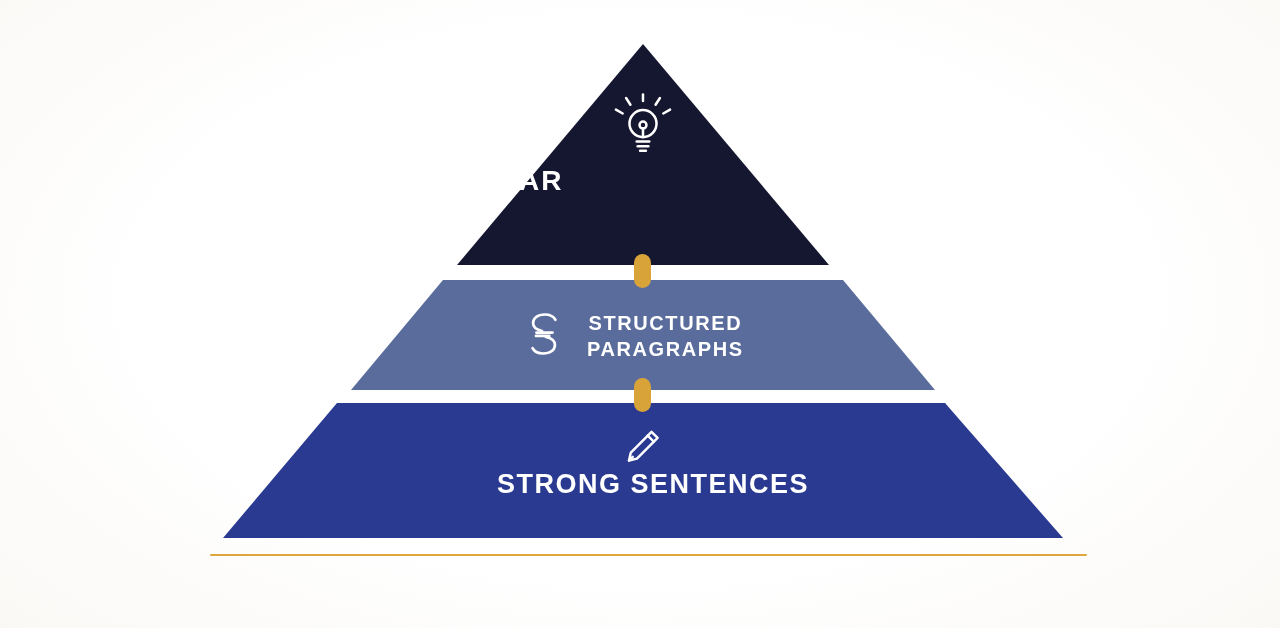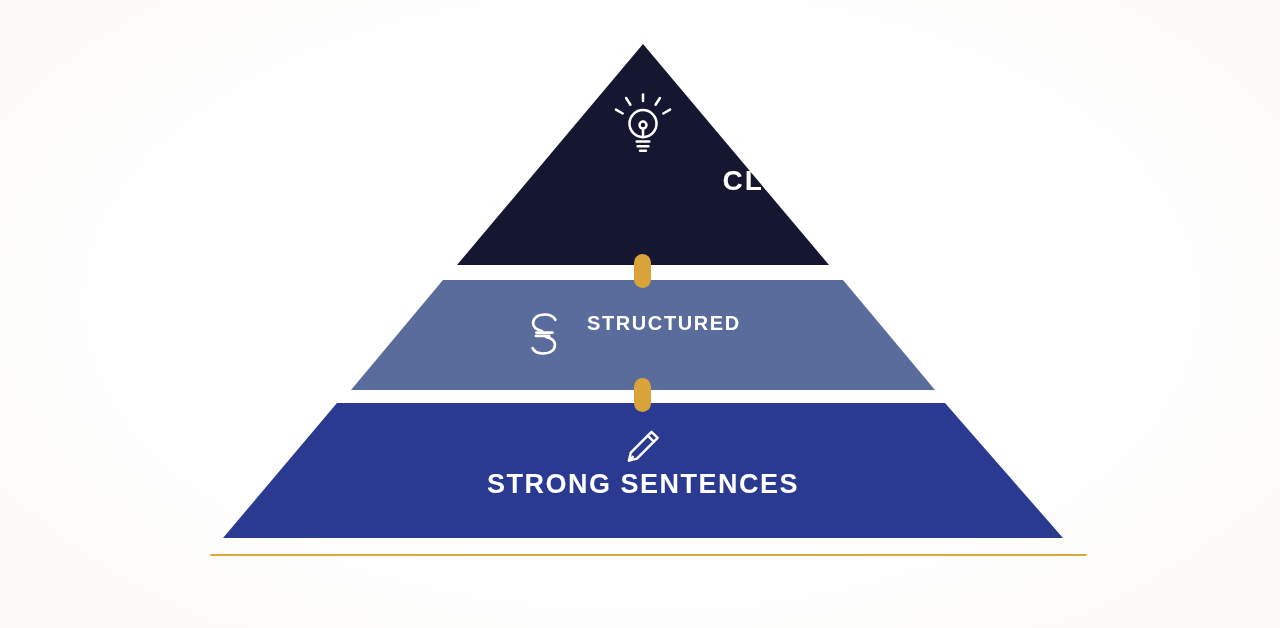--- a/index.html
+++ b/index.html
@@ -63,7 +63,7 @@
   .label span { display: block; }
   .label-1 {
     left: 457px; top: 166px; width: 372px;
-    text-align: right;
+    text-align: left;
     font-size: 28px;
     line-height: 30px;
     letter-spacing: 2px;

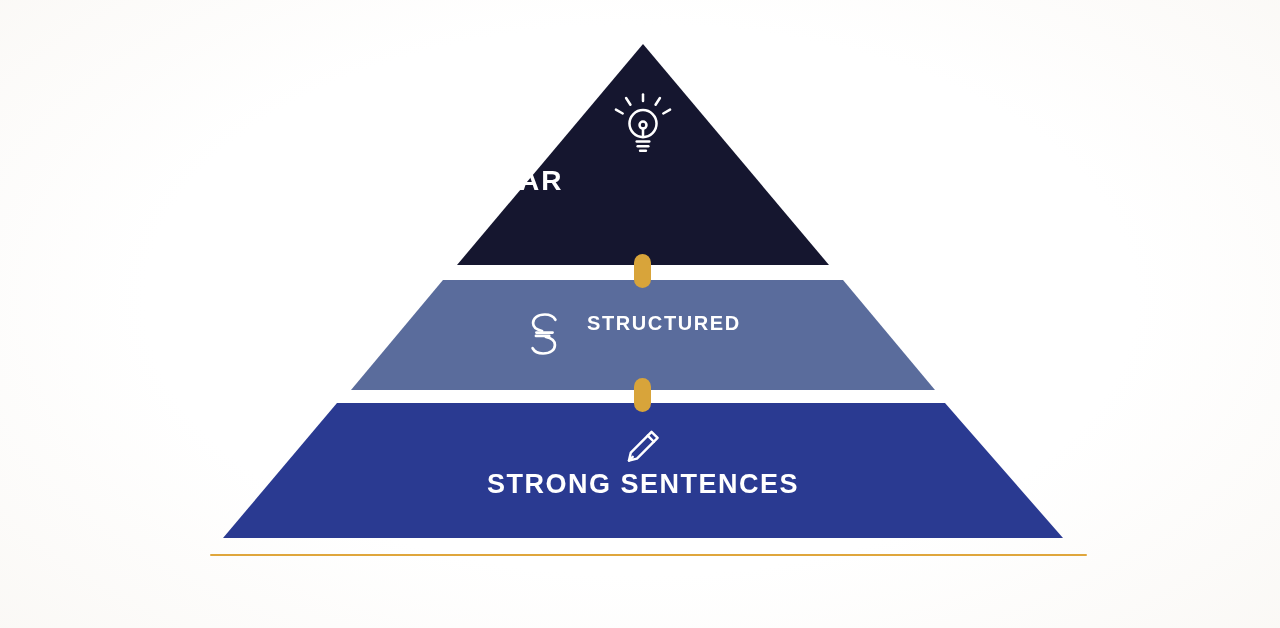--- a/index.html
+++ b/index.html
@@ -126,6 +126,7 @@
   </div>
   <div class="label label-2">
     <span>STRUCTURED</span>
+    <span>PARAGRAPHS</span>
   </div>
 
   <div class="icon pencil-icon">

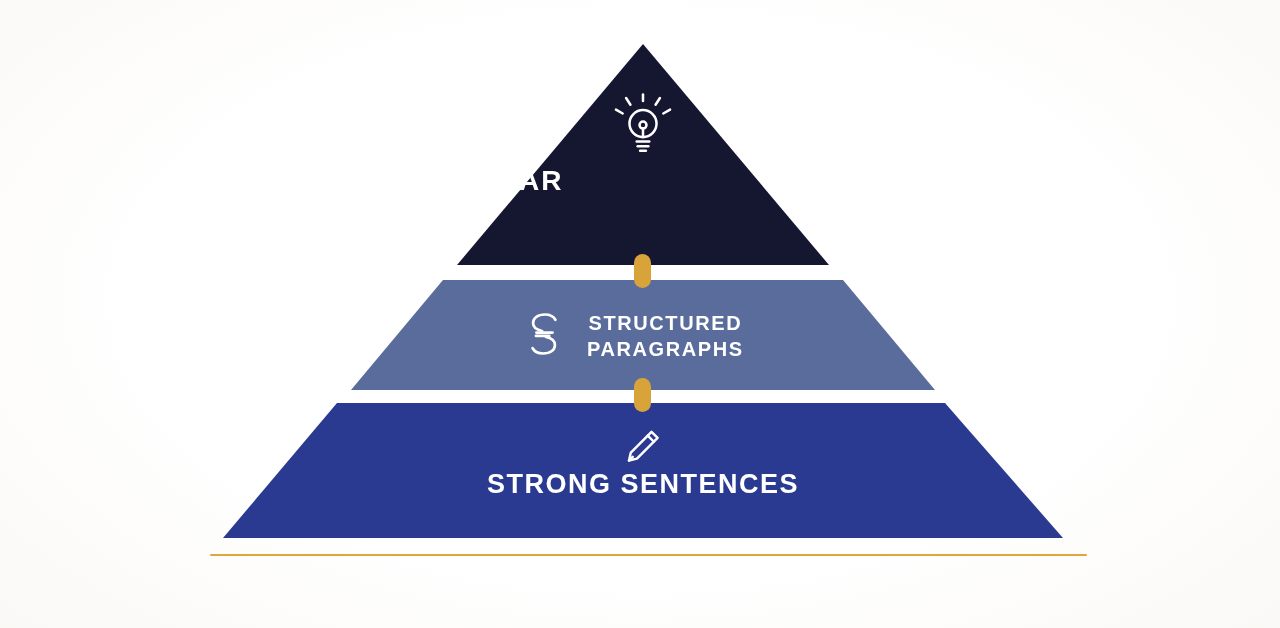--- a/index.html
+++ b/index.html
@@ -76,7 +76,7 @@
     letter-spacing: 1.6px;
   }
   .label-3 {
-    left: 223px; top: 470px; width: 840px;
+    left: 233px; top: 470px; width: 840px;
     text-align: center;
     font-size: 27px;
     line-height: 29px;

